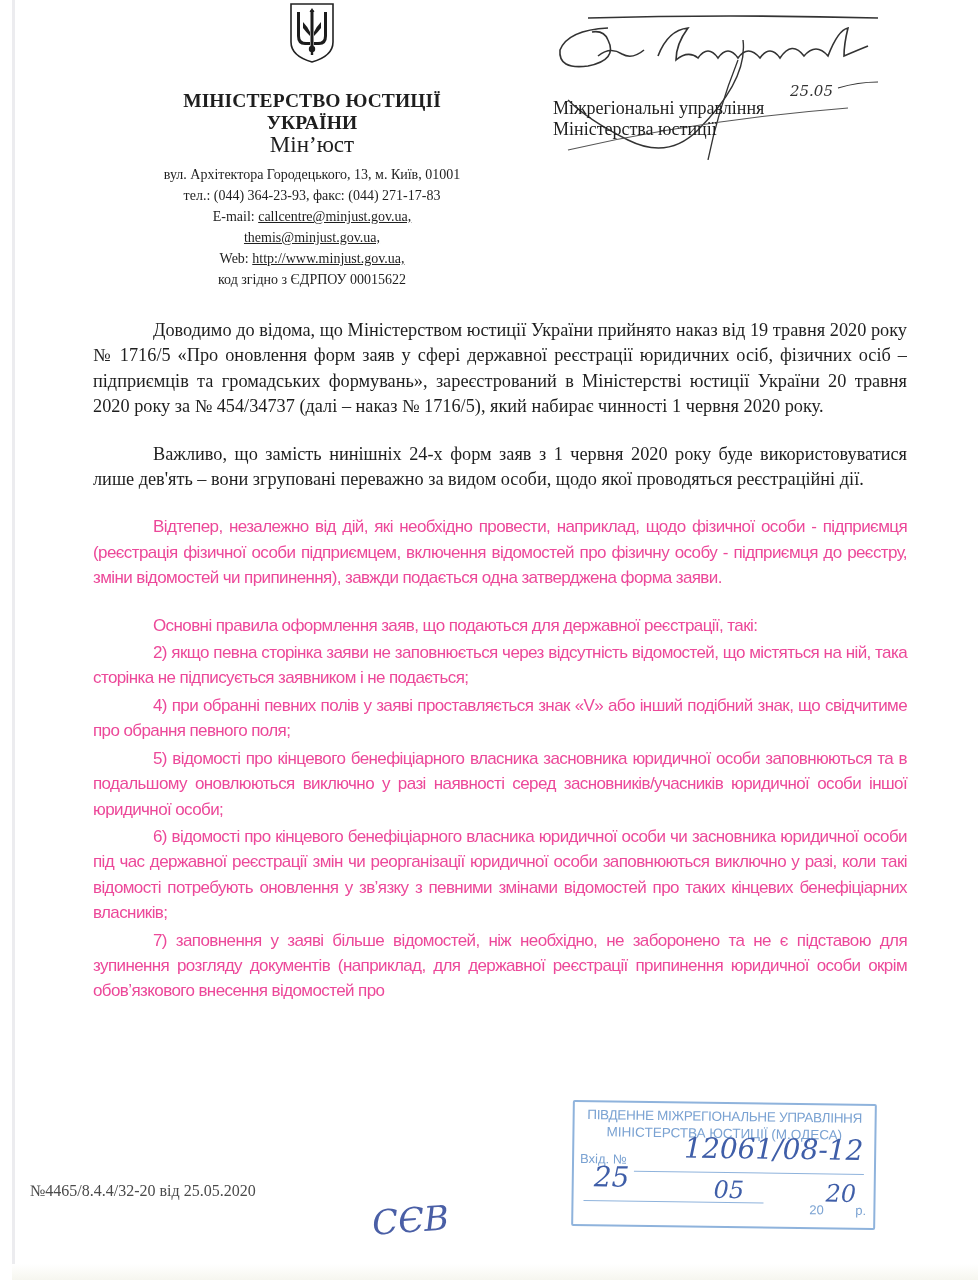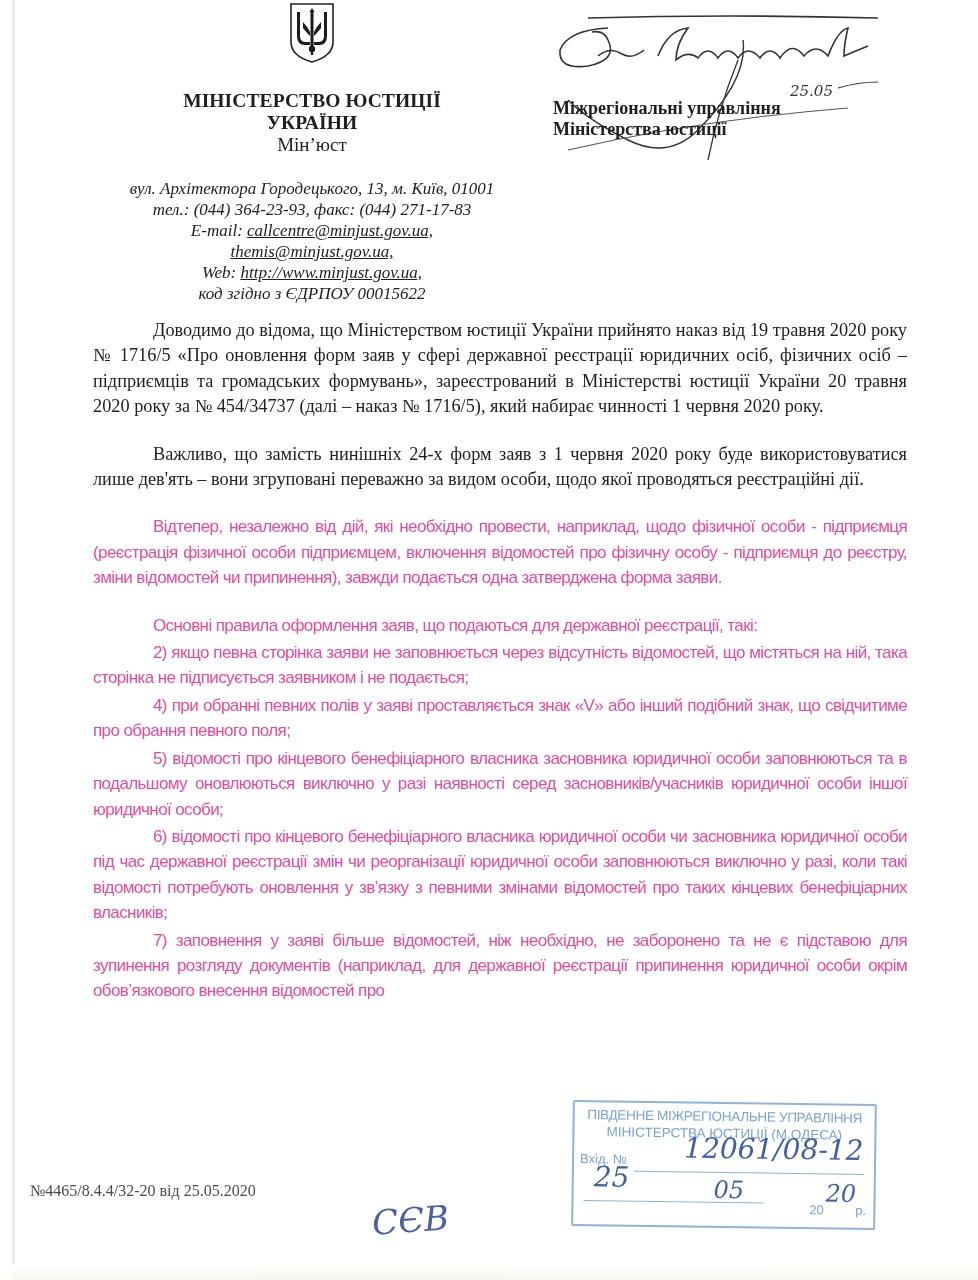--- a/index.html
+++ b/index.html
@@ -80,7 +80,7 @@
       position: absolute;
       left: 541px;
       top: 98px;
-      font-weight: bold;
+      font-weight: normal;
       font-size: 18px;
       line-height: 21px;
     }

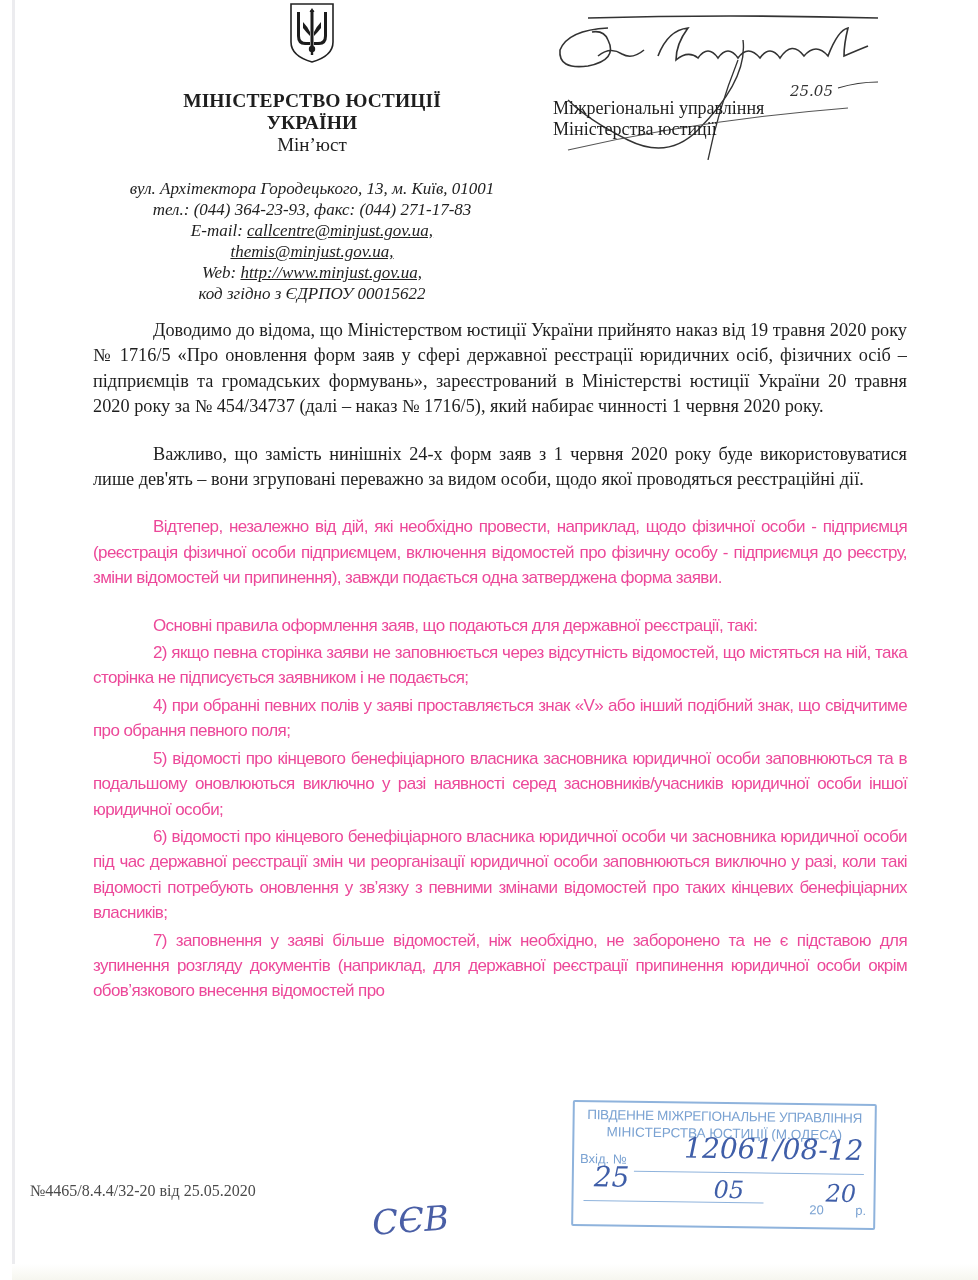--- a/index.html
+++ b/index.html
@@ -62,7 +62,7 @@
       letter-spacing: 0.1px;
     }
     .m-sub {
-      font-size: 19px;
+      font-size: 23px;
       line-height: 22px;
       margin-top: 0px;
     }

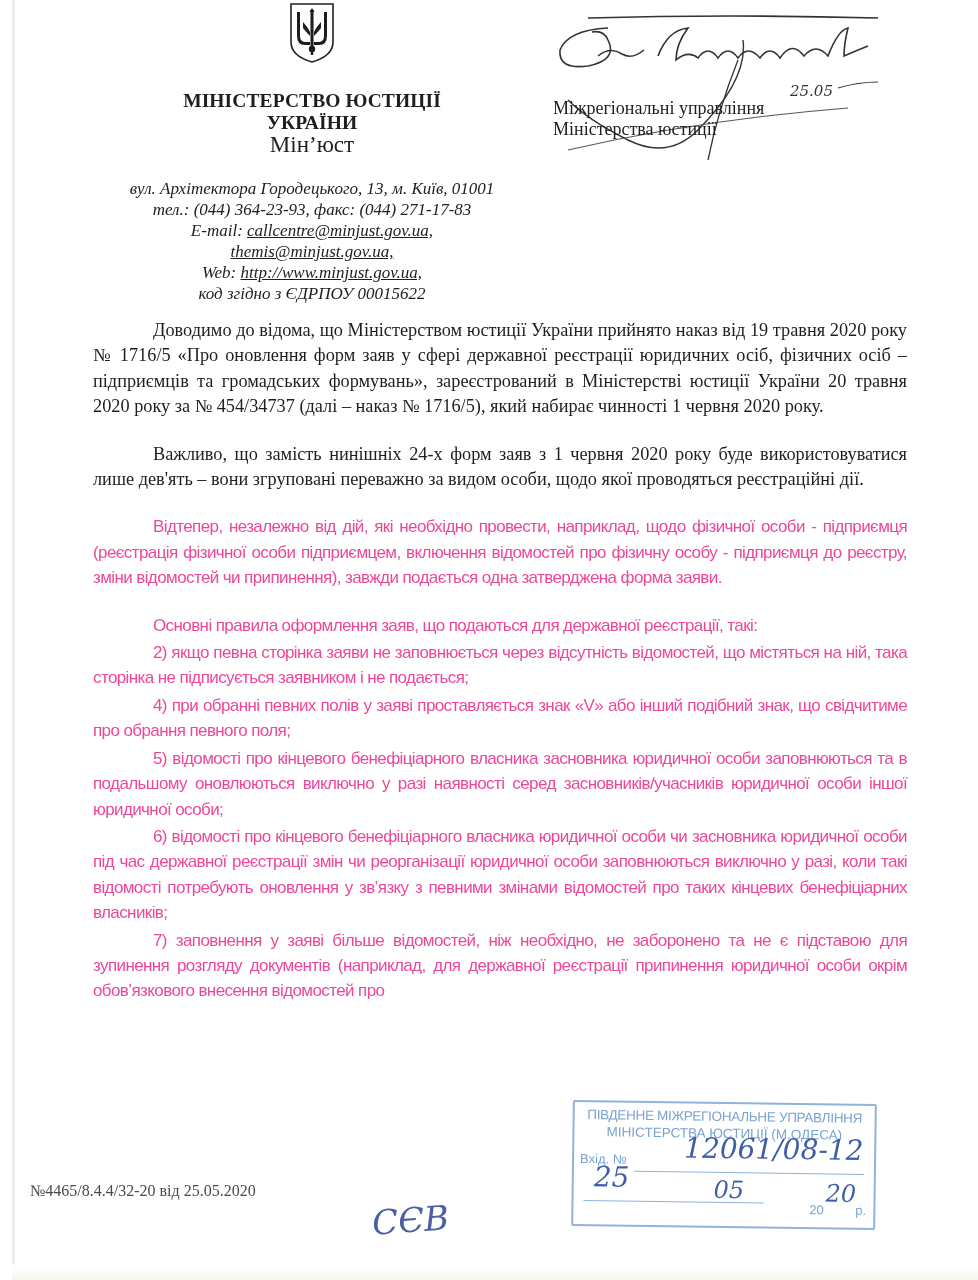--- a/index.html
+++ b/index.html
@@ -67,10 +67,9 @@
       margin-top: 0px;
     }
     .m-info {
-      font-size: 17px;
+      font-size: 14px;
       line-height: 21px;
-      margin-top: 22px;
-      font-style: italic;
+      margin-top: 8px;
     }
     .m-info div { white-space: nowrap; }
     .u { text-decoration: underline; }

